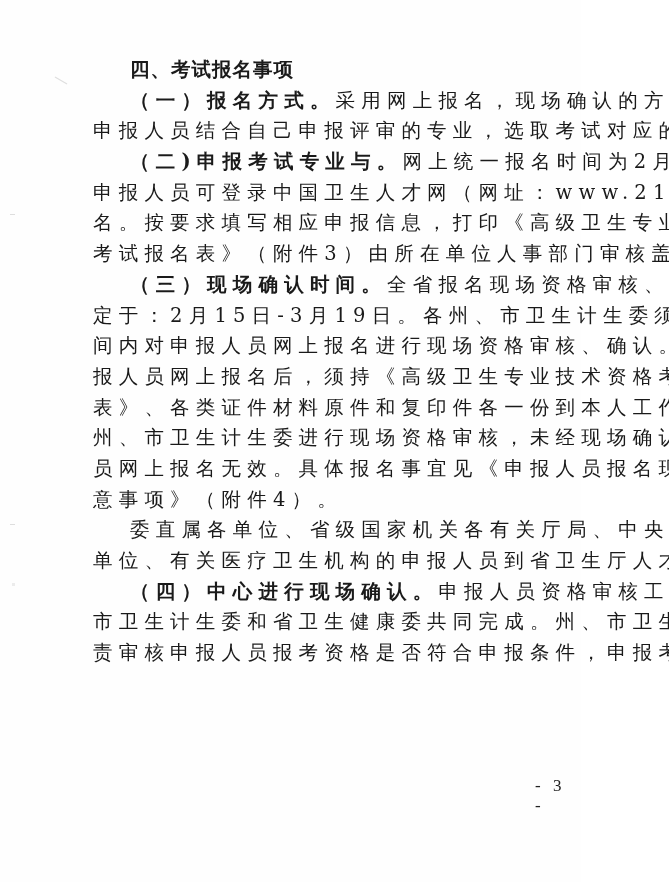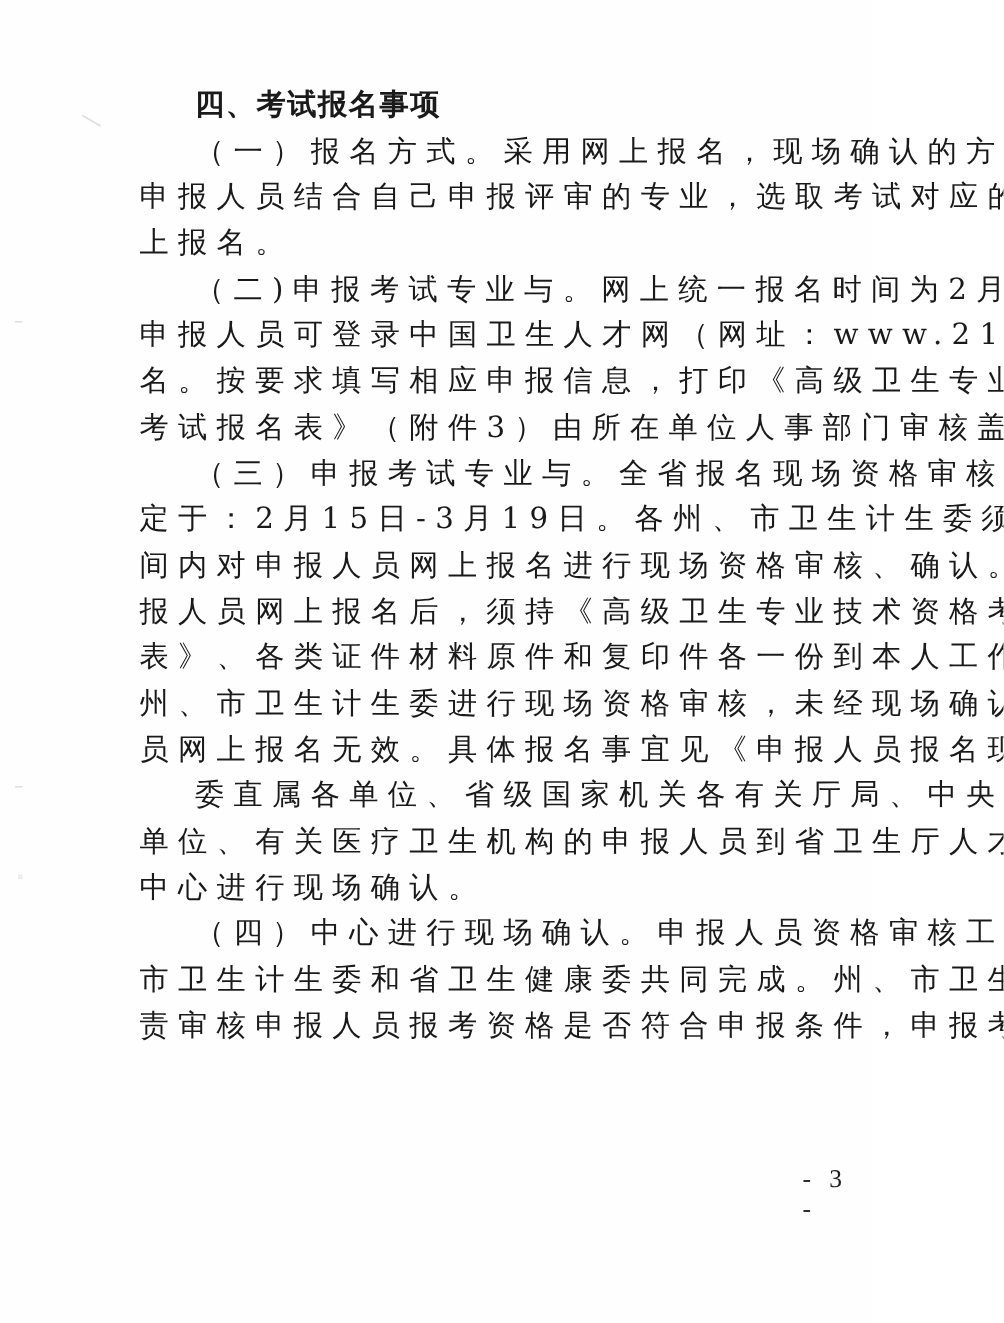--- a/index.html
+++ b/index.html
@@ -53,7 +53,7 @@
       letter-spacing: 1px;
       padding-left: 37px;
     }
-    .bold { font-weight: normal; }
+    .bold { font-weight: bold; }
     .page-number {
       position: absolute;
       left: 535px;

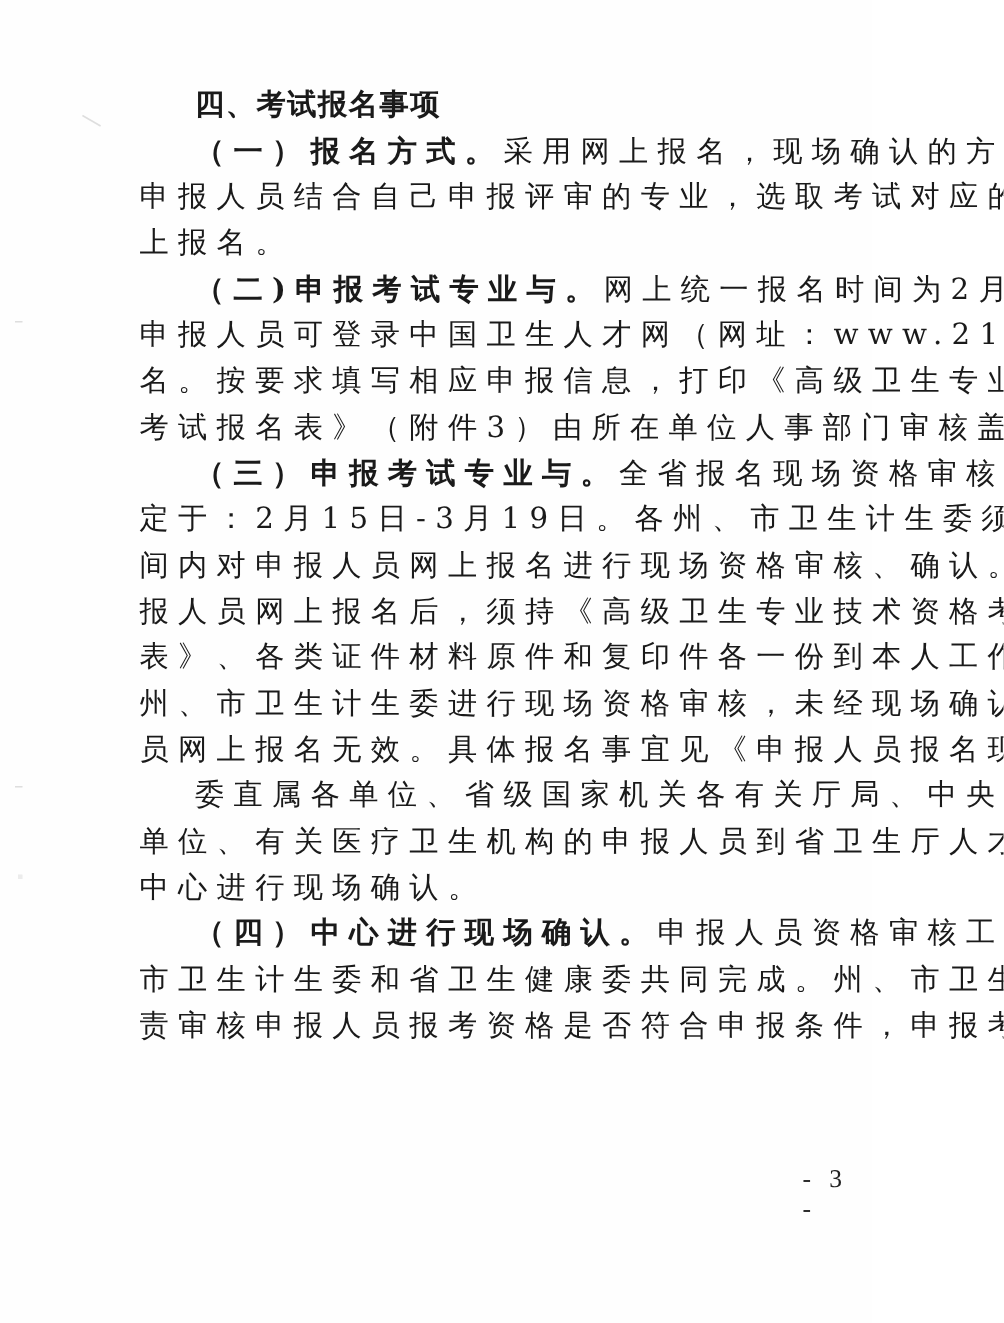--- a/index.html
+++ b/index.html
@@ -80,7 +80,6 @@
       <span class="bold">（一）报名方式。</span><span>采用网上报名，现场确认的方式进行。</span>
     </div>
     <div class="line">申报人员结合自己申报评审的专业，选取考试对应的专业在网</div>
-    <div class="line">上报名。</div>
 
     <div class="line indent">
       <span class="bold">（二)申报考试专业与。</span><span>网上统一报名时间为2月14-28日。</span>

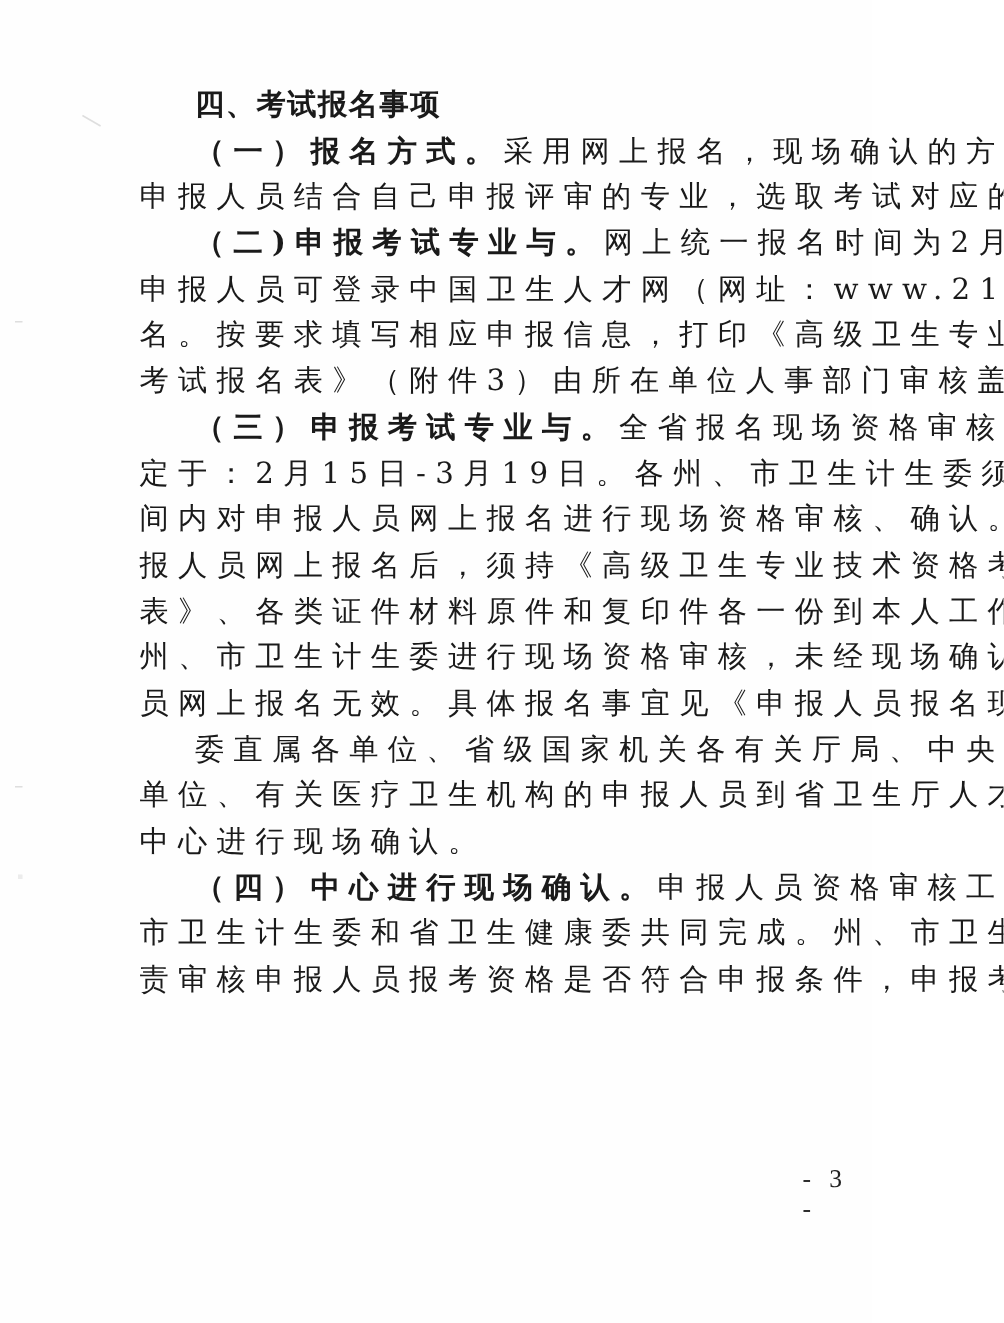--- a/index.html
+++ b/index.html
@@ -89,7 +89,7 @@
     <div class="line">考试报名表》（附件3）由所在单位人事部门审核盖章。</div>
 
     <div class="line indent">
-      <span class="bold">（三）申报考试专业与。</span><span>全省报名现场资格审核、确认时间</span>
+      <span class="bold">（三）现场确认时间。</span><span>全省报名现场资格审核、确认时间</span>
     </div>
     <div class="line">定于：2月15日-3月19日。各州、市卫生计生委须在规定时</div>
     <div class="line">间内对申报人员网上报名进行现场资格审核、确认。期间，申</div>

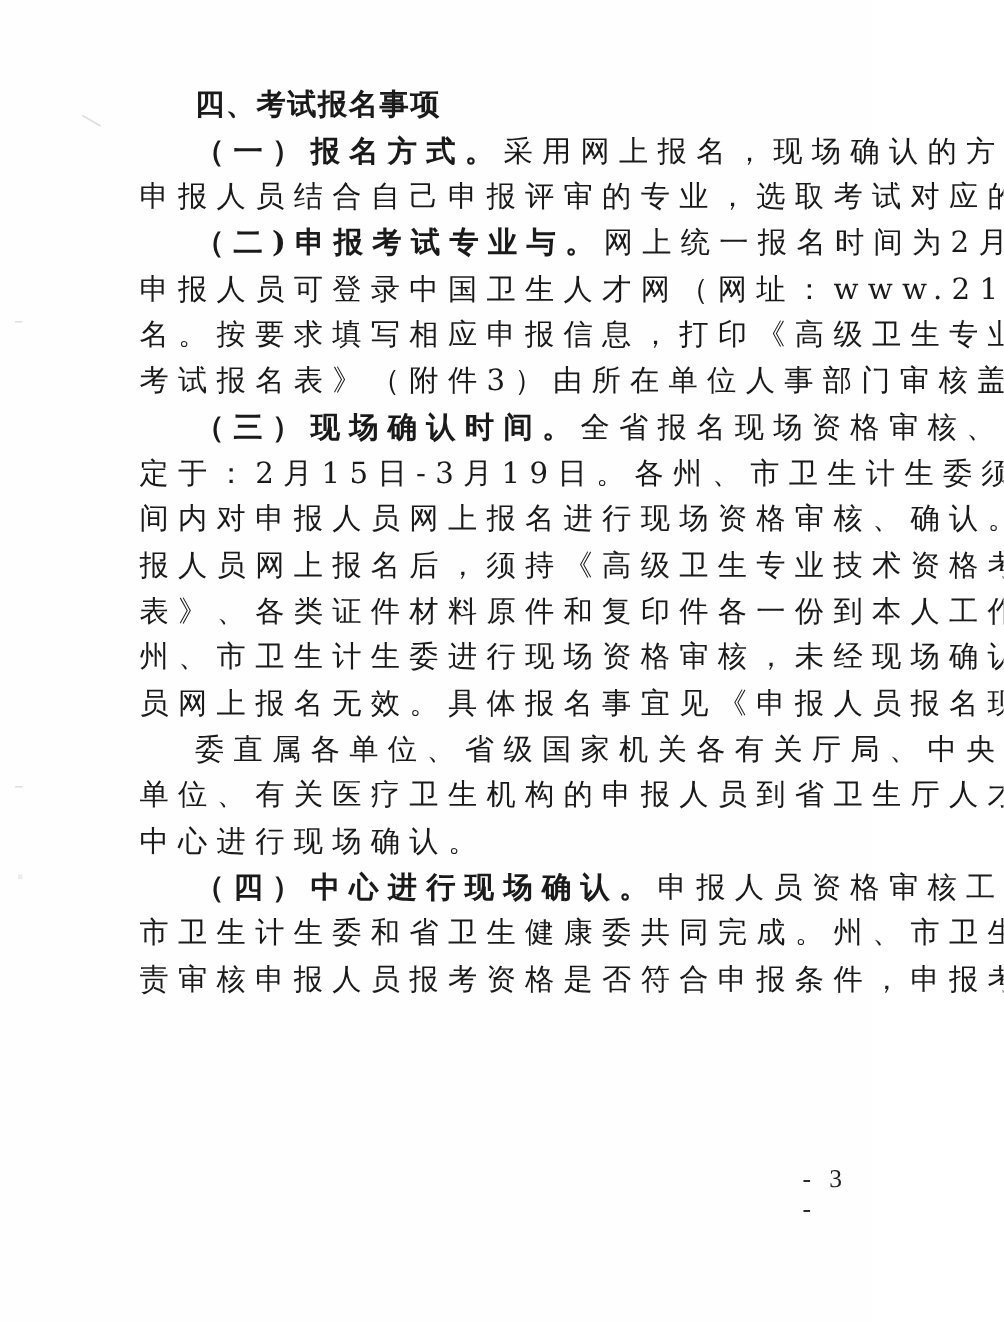--- a/index.html
+++ b/index.html
@@ -97,6 +97,7 @@
     <div class="line">表》、各类证件材料原件和复印件各一份到本人工作单位所在</div>
     <div class="line">州、市卫生计生委进行现场资格审核，未经现场确认的申报人</div>
     <div class="line">员网上报名无效。具体报名事宜见《申报人员报名现场确认注</div>
+    <div class="line">意事项》（附件4）。</div>
 
     <div class="line indent">委直属各单位、省级国家机关各有关厅局、中央驻滇有关</div>
     <div class="line">单位、有关医疗卫生机构的申报人员到省卫生厅人才交流服务</div>

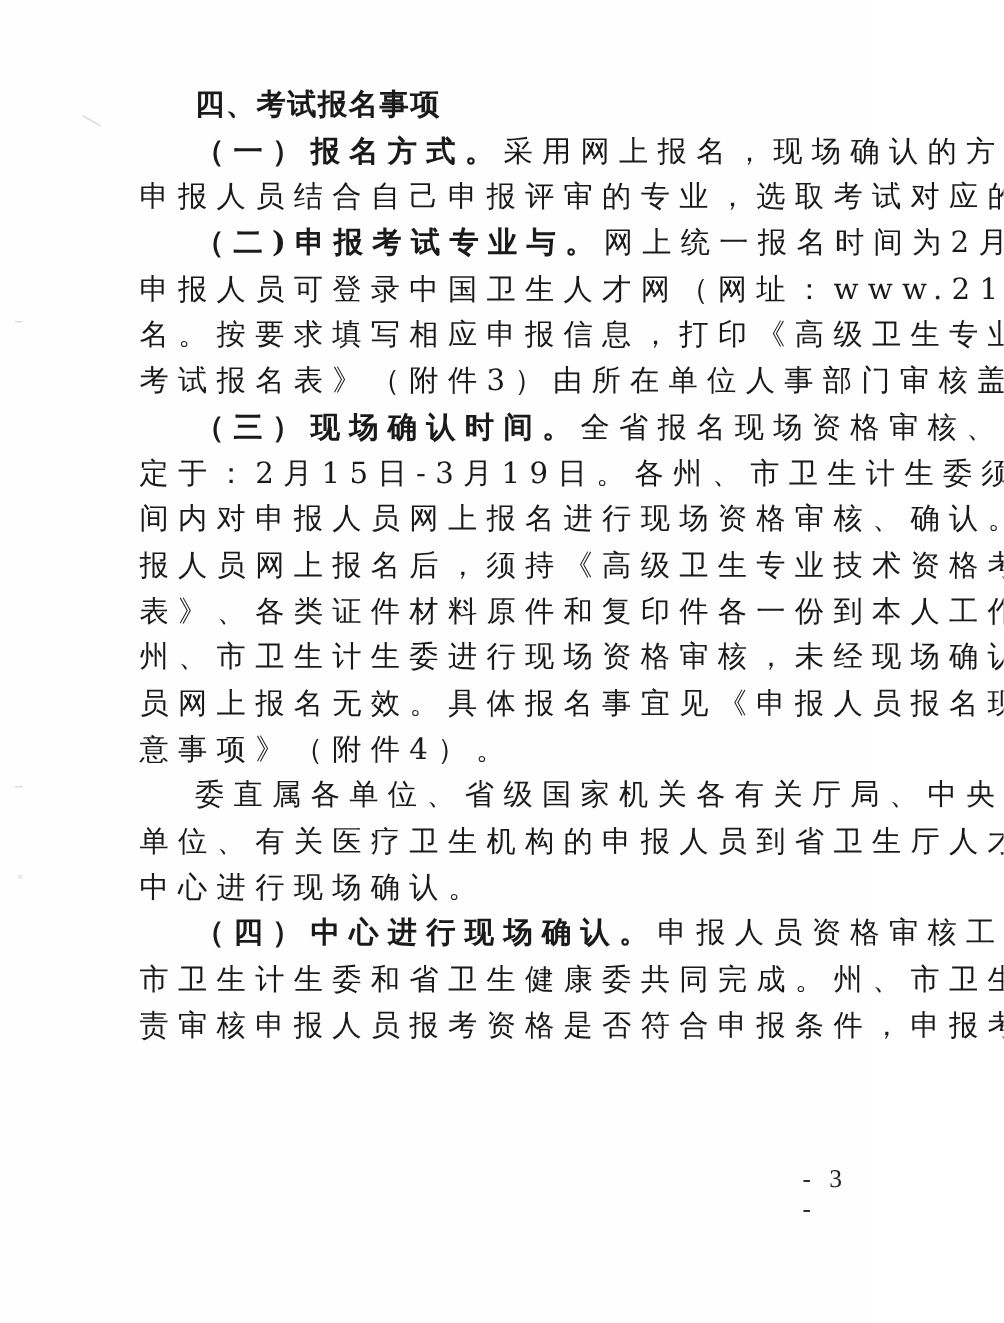--- a/index.html
+++ b/index.html
@@ -101,7 +101,6 @@
 
     <div class="line indent">委直属各单位、省级国家机关各有关厅局、中央驻滇有关</div>
     <div class="line">单位、有关医疗卫生机构的申报人员到省卫生厅人才交流服务</div>
-    <div class="line">中心进行现场确认。</div>
 
     <div class="line indent">
       <span class="bold">（四）中心进行现场确认。</span><span>申报人员资格审核工作由州、</span>

